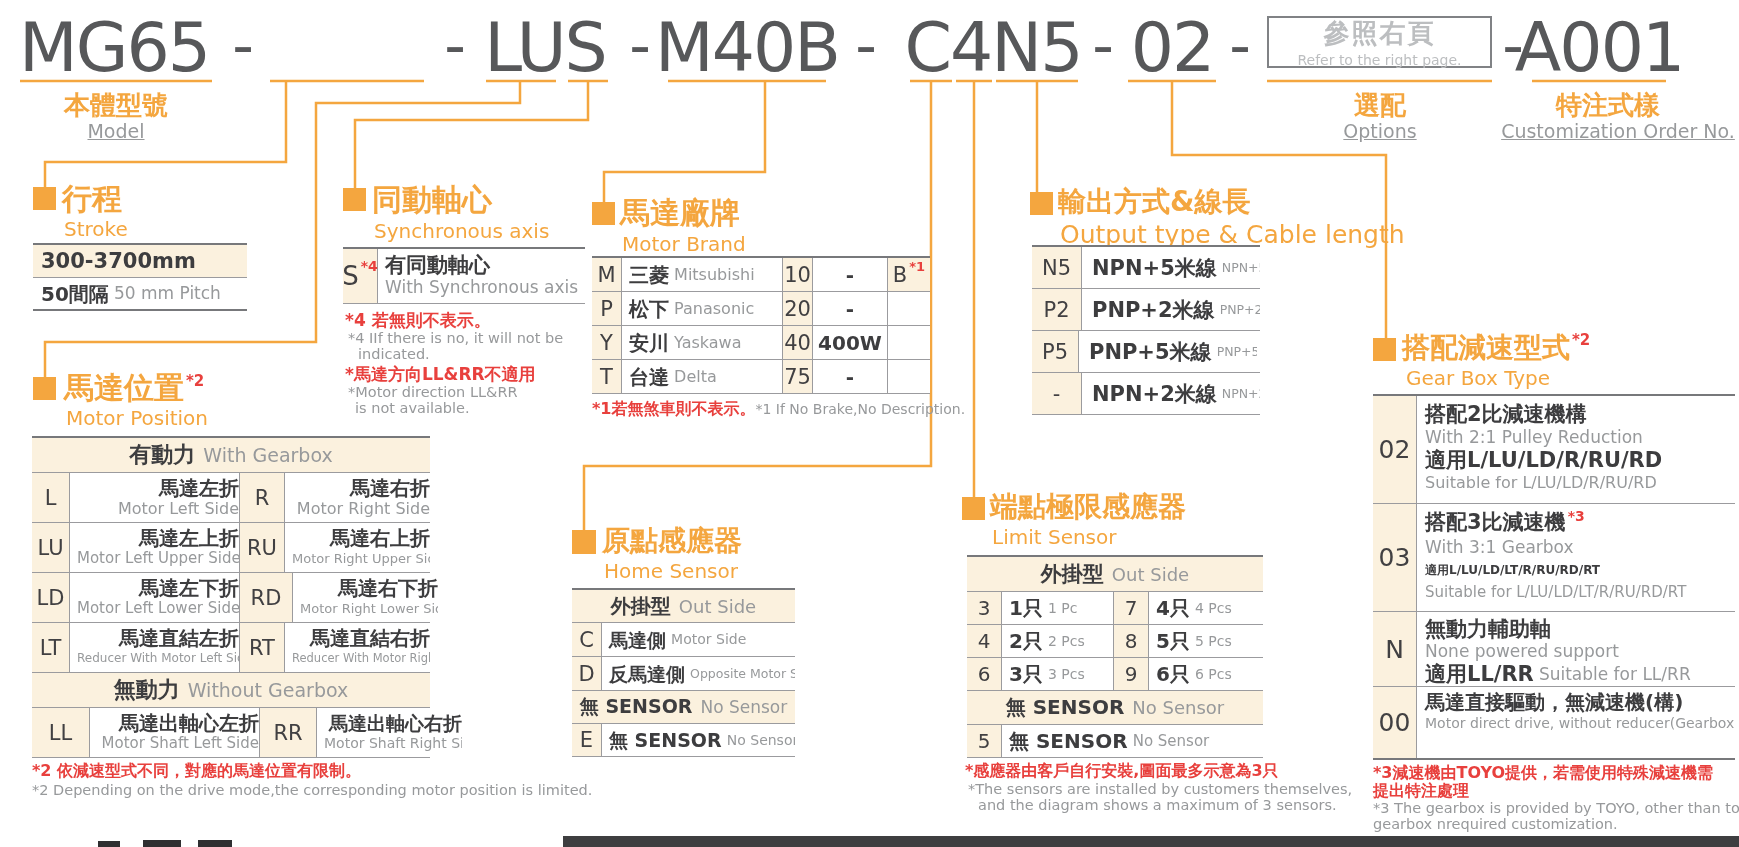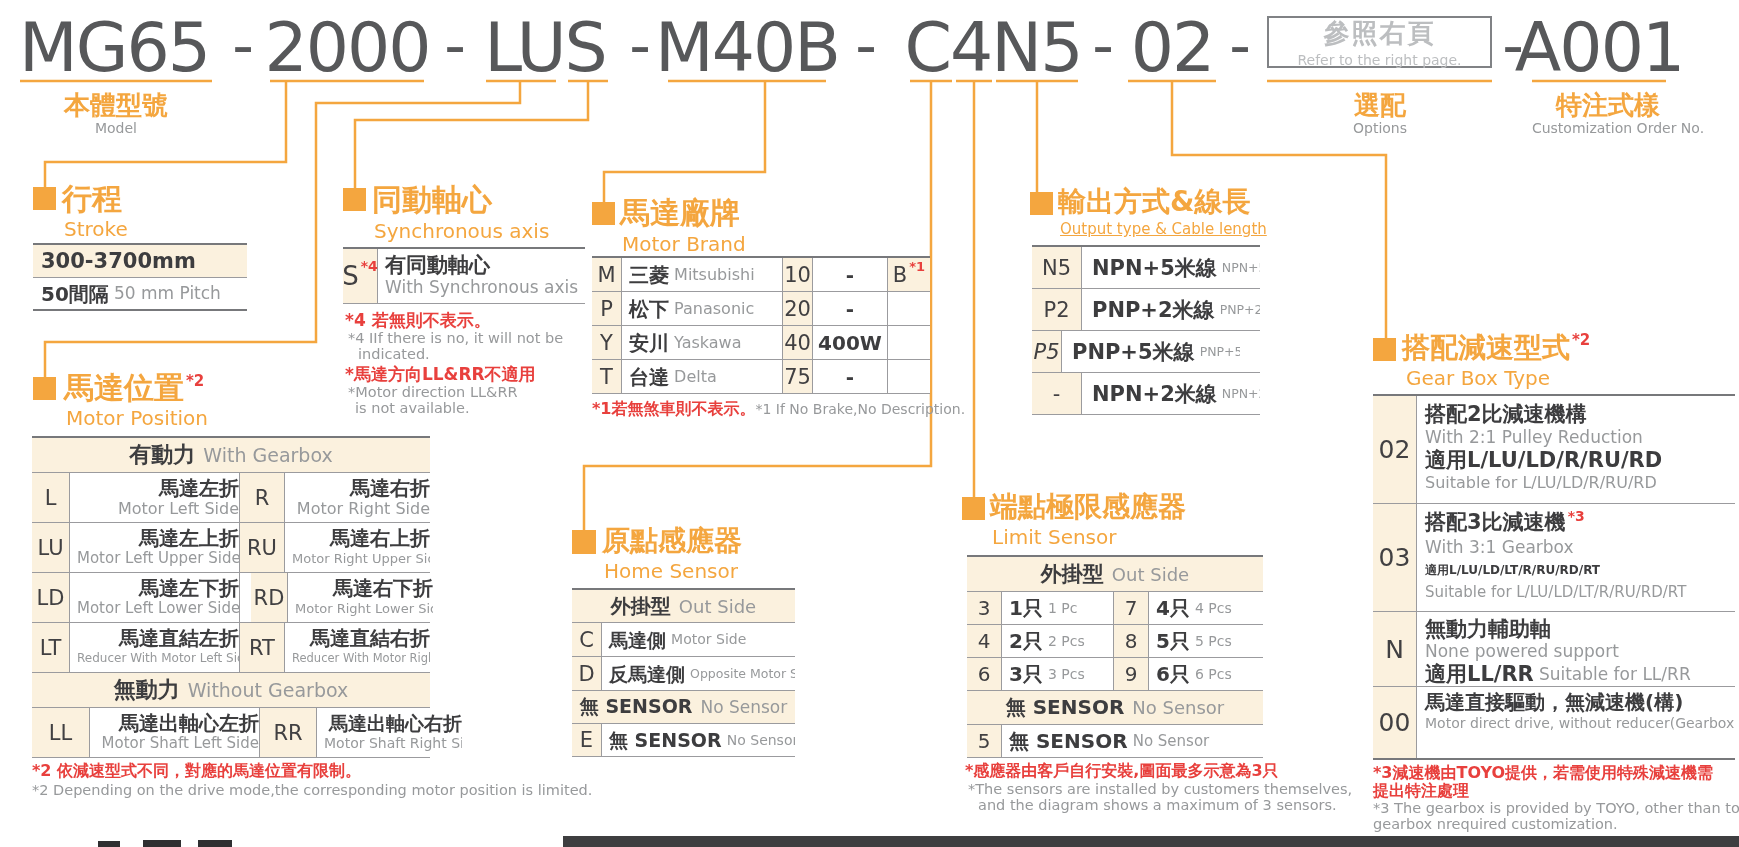--- a/index.html
+++ b/index.html
@@ -77,7 +77,6 @@
 
   <div class="seg" style="left:114px;">MG65</div>
   <div class="dash" style="left:243px;">-</div>
-  <div class="seg" style="left:347px;">2000</div>
   <div class="dash" style="left:455px;">-</div>
   <div class="seg" style="left:545px;">LUS</div>
   <div class="dash" style="left:640px;">-</div>

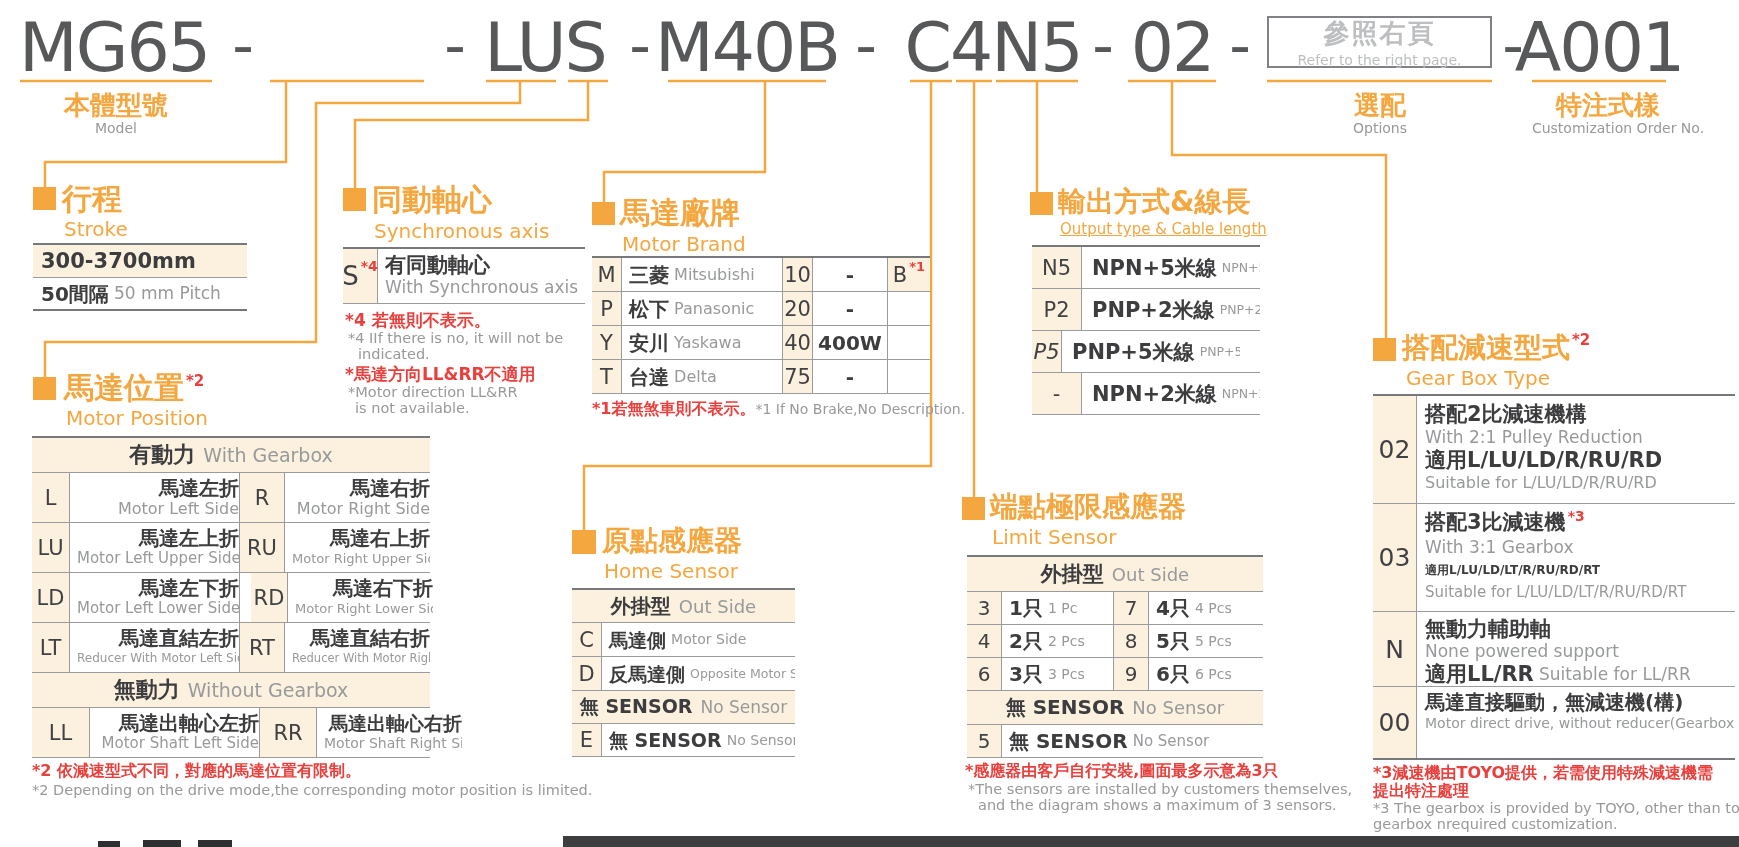--- a/index.html
+++ b/index.html
@@ -23,7 +23,7 @@
   .ref-zh{font-size:26px;color:#BCBEC0;letter-spacing:2px;font-weight:bold;}
   .ref-en{font-size:14px;color:#BCBEC0;margin-top:1px;}
   .hlbl-zh{position:absolute;transform:translateX(-50%);font-size:26px;font-weight:bold;color:var(--orange);white-space:nowrap;}
-  .hlbl-en{position:absolute;transform:translateX(-50%);font-size:14px;color:var(--gray);white-space:nowrap;}
+  .hlbl-en{position:absolute;transform:translateX(-50%);font-size:19px;color:var(--gray);white-space:nowrap;text-decoration:underline;}
   
   .sq{position:absolute;width:23px;height:23px;background:var(--orange);}
   .t-zh{position:absolute;font-size:30px;font-weight:bold;color:var(--orange);white-space:nowrap;line-height:1;}

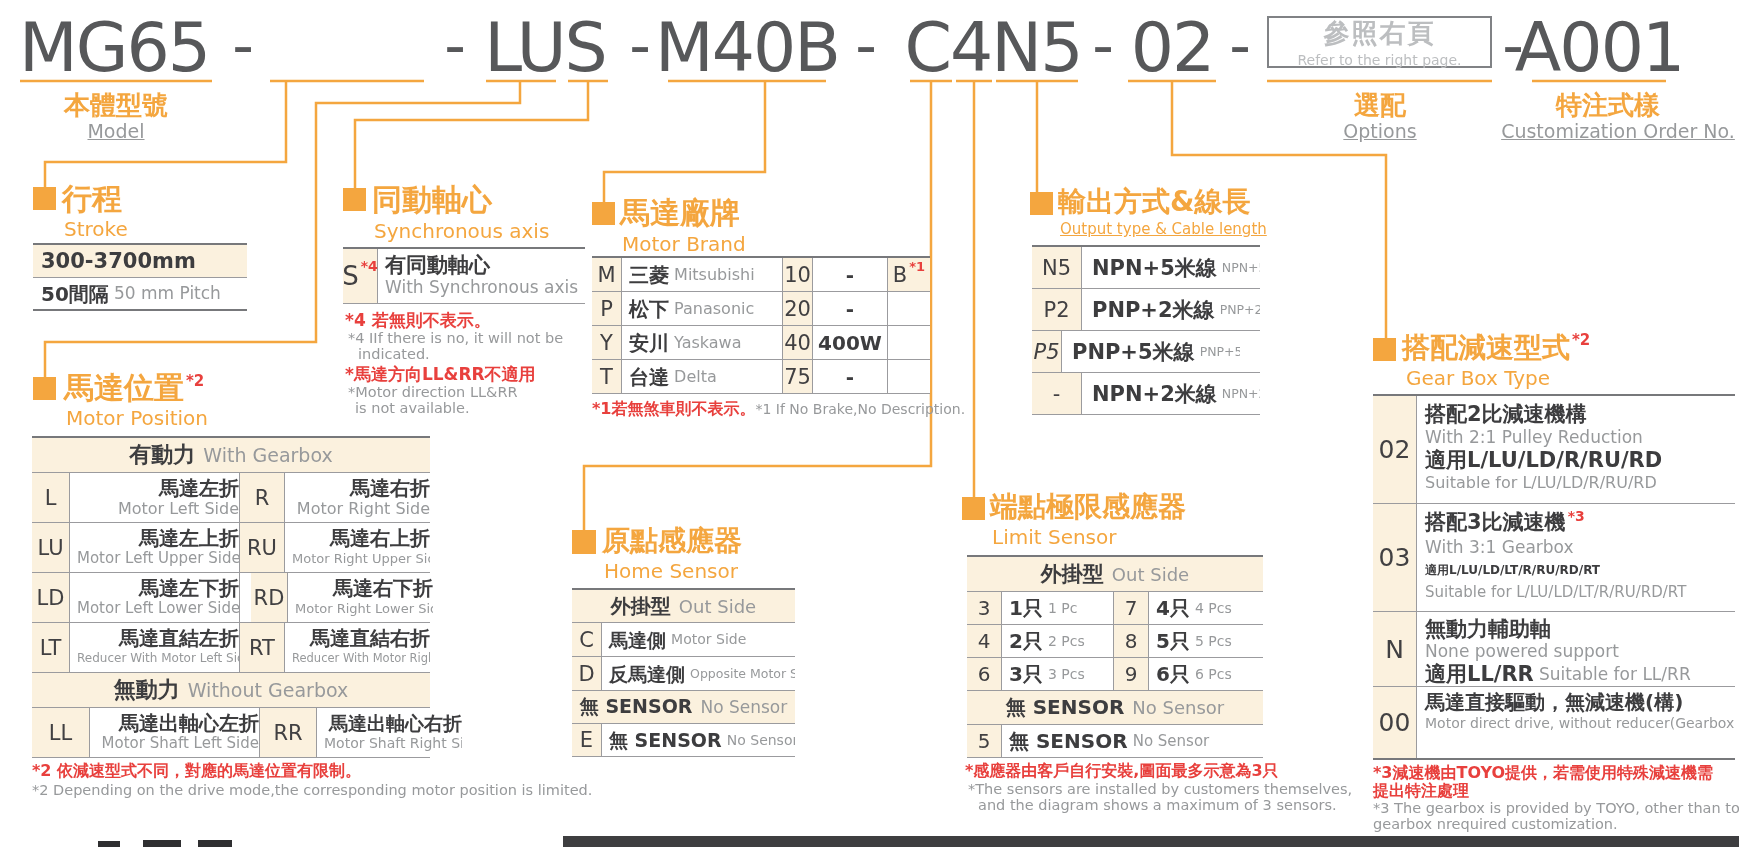--- a/index.html
+++ b/index.html
@@ -301,7 +301,7 @@
 
   <div class="sq" style="left:1030px;top:192px;"></div>
   <div class="t-zh" style="left:1058px;top:188px;font-size:28px;">輸出方式&amp;線長</div>
-  <div class="t-en" style="left:1060px;top:222px;font-size:15px;text-decoration:underline;">Output type &amp; Cable length</div>
+  <div class="t-en" style="left:1060px;top:222px;font-size:25px;">Output type &amp; Cable length</div>
   <div class="tbl" style="left:1032px;top:245px;width:228px;">
     <div class="trow" style="height:42px;">
       <div class="ccell" style="width:50px;">N5</div>

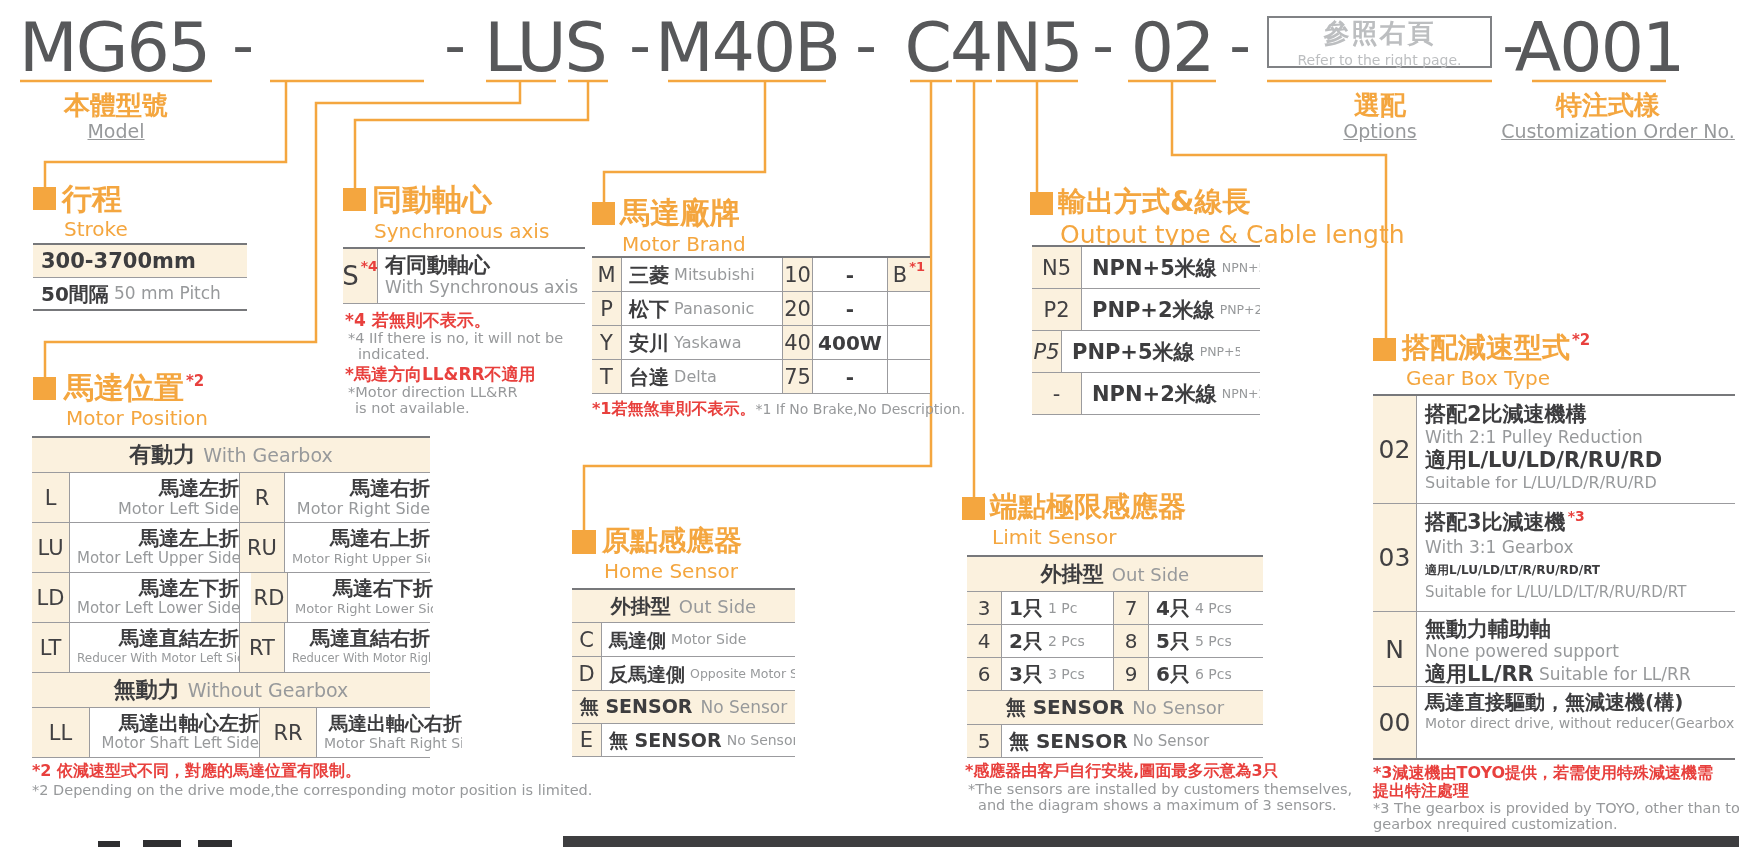--- a/index.html
+++ b/index.html
@@ -316,7 +316,7 @@
       </div>
     </div>
     <div class="trow" style="height:42px;">
-      <div class="ccell" style="width:30px;font-style:italic;">P5</div>
+      <div class="ccell" style="width:47px;">P5</div>
       <div class="dcell inline-row" style="width:178px;padding-top:0;padding-left:10px;">
         <span class="zh" style="font-size:21px;">PNP+5米線</span>&nbsp;<span class="en" style="font-size:12.5px;">PNP+5M Cable</span>
       </div>

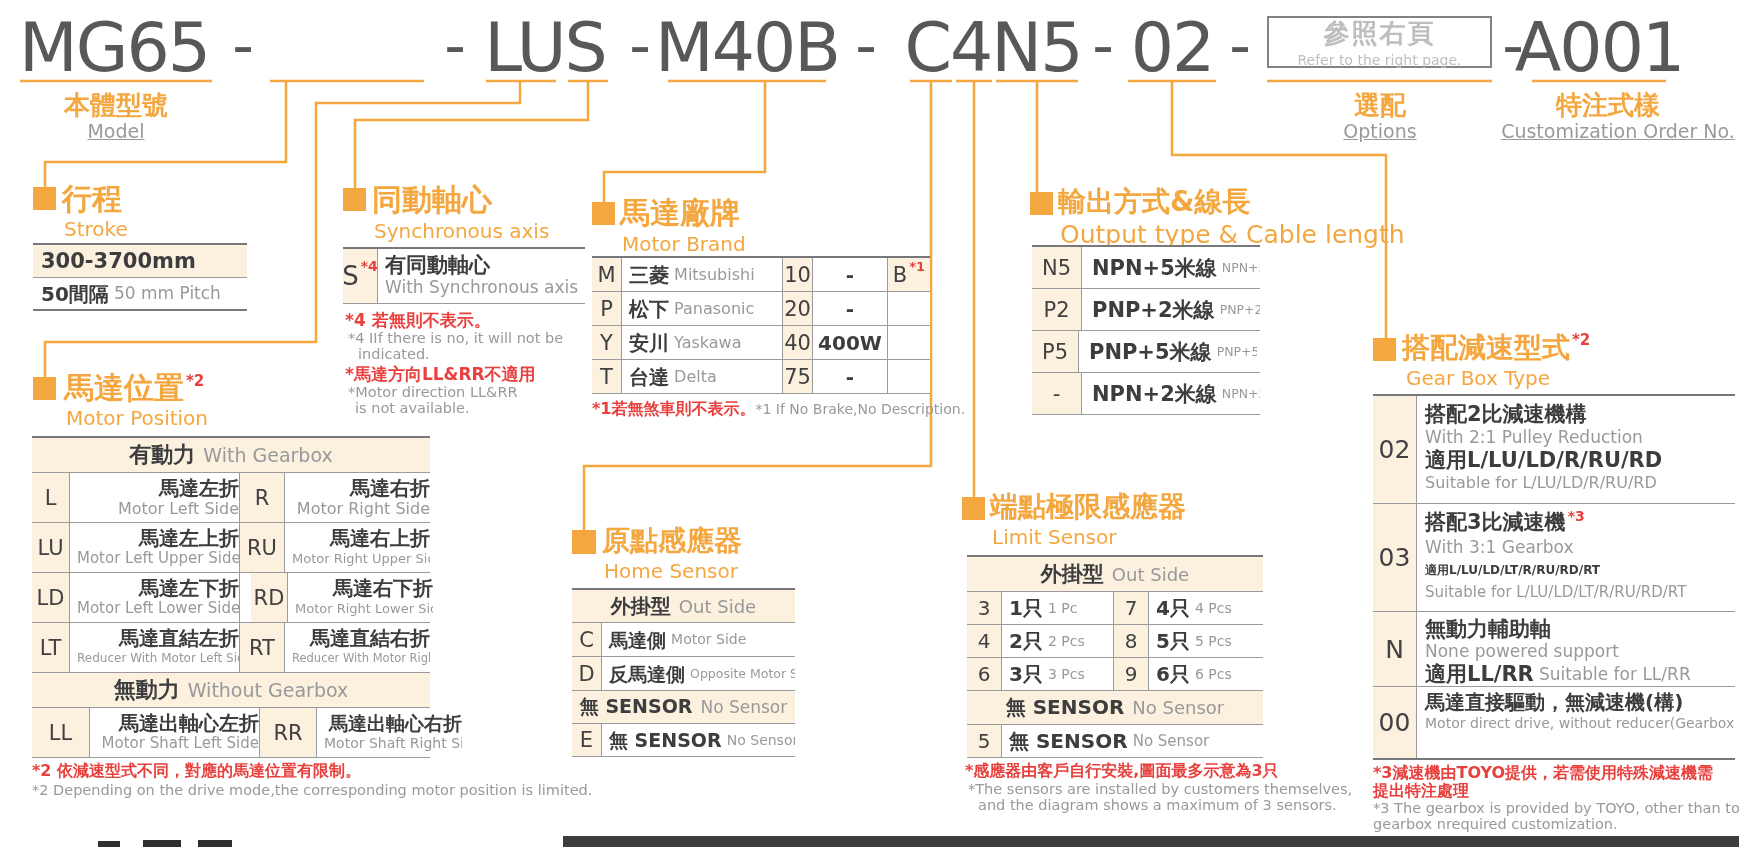--- a/index.html
+++ b/index.html
@@ -151,7 +151,7 @@
         <div class="zh">馬達左下折</div>
           <div class="en">Motor Left Lower Side</div>
       </div>
-      <div class="ccell" style="width:37px;margin-left:11px;">RD</div>
+      <div class="ccell" style="width:53px;">RD</div>
       <div class="dcell" style="width:145px;">
         <div class="zh">馬達右下折</div>
           <div class="en" style="font-size:13px;">Motor Right Lower Side</div>

